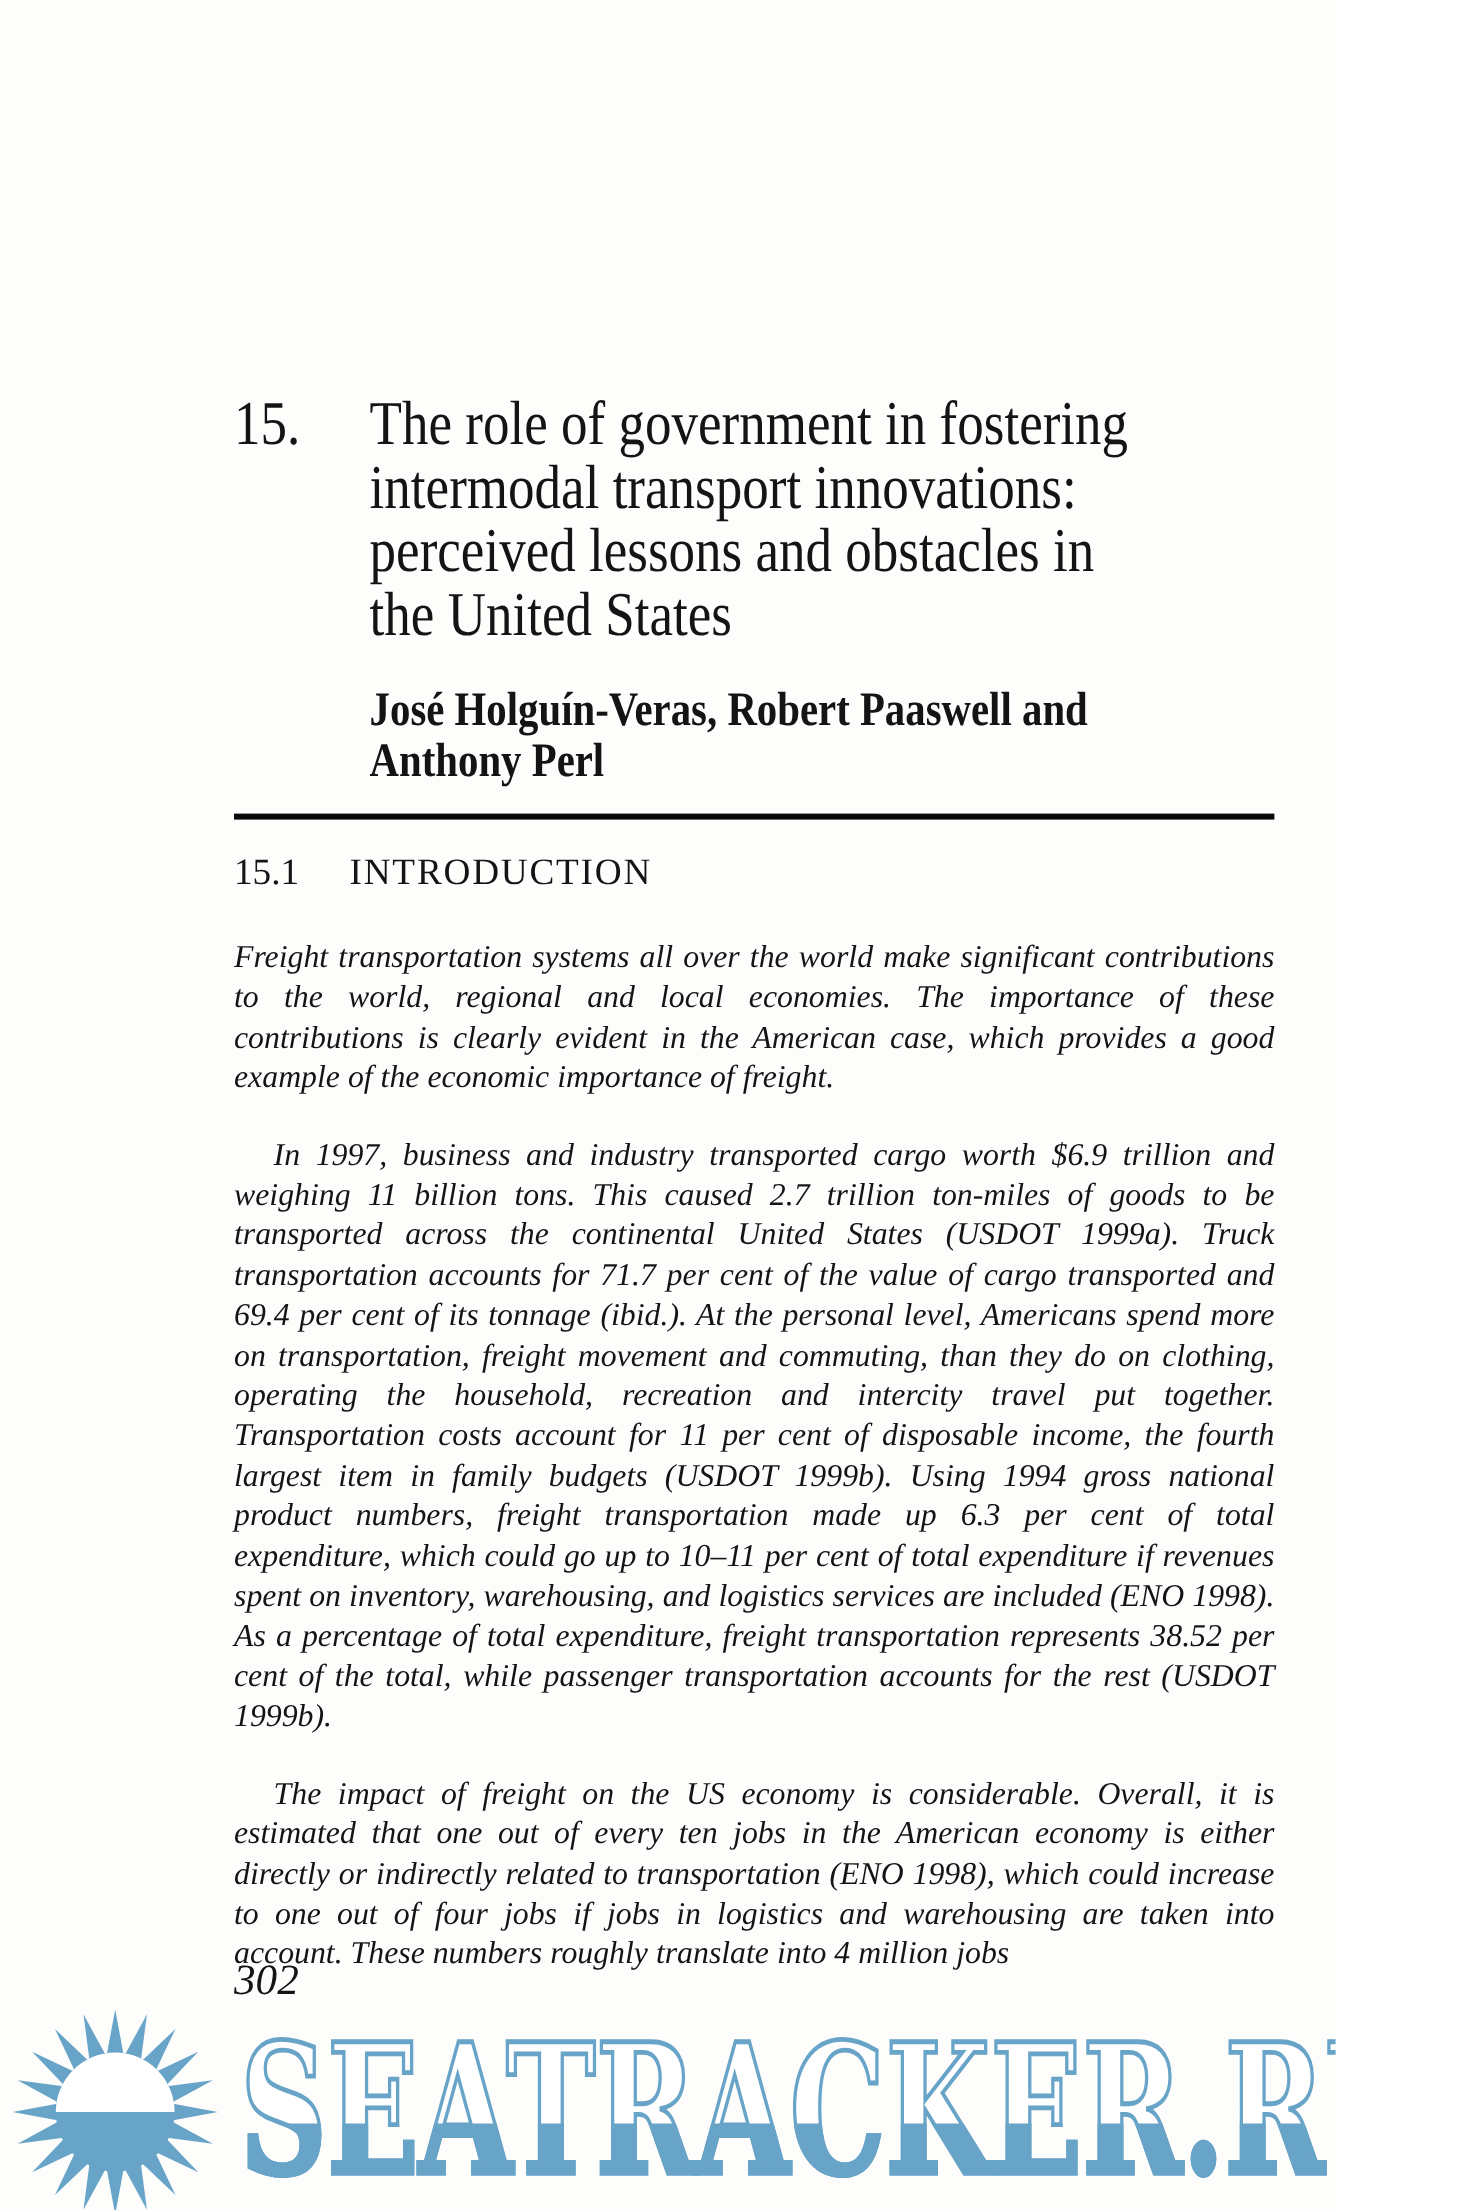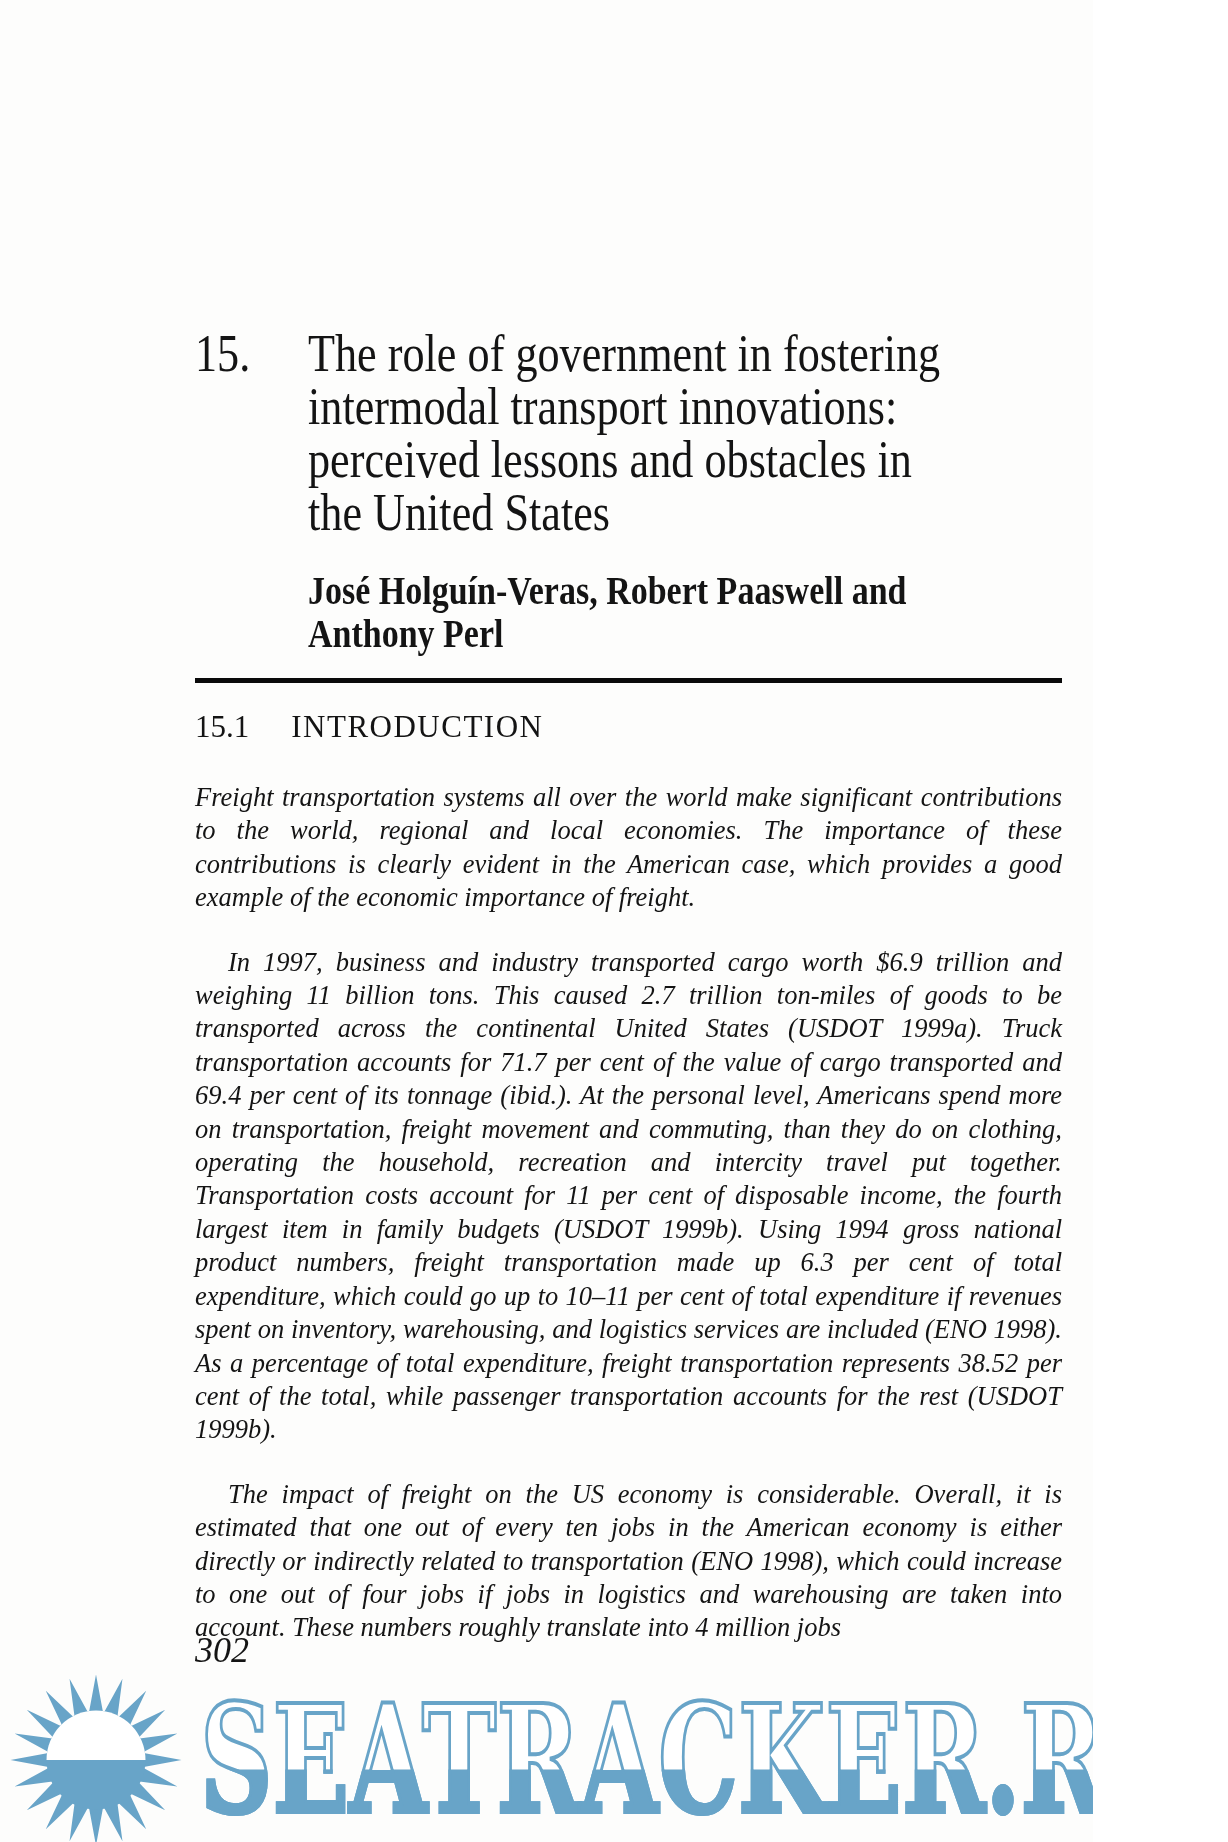--- a/index.html
+++ b/index.html
@@ -15,6 +15,7 @@
     background: #fdfdfc;
     overflow: hidden;
     color: #141414;
+    padding-left: 20px;
   }
 
   

